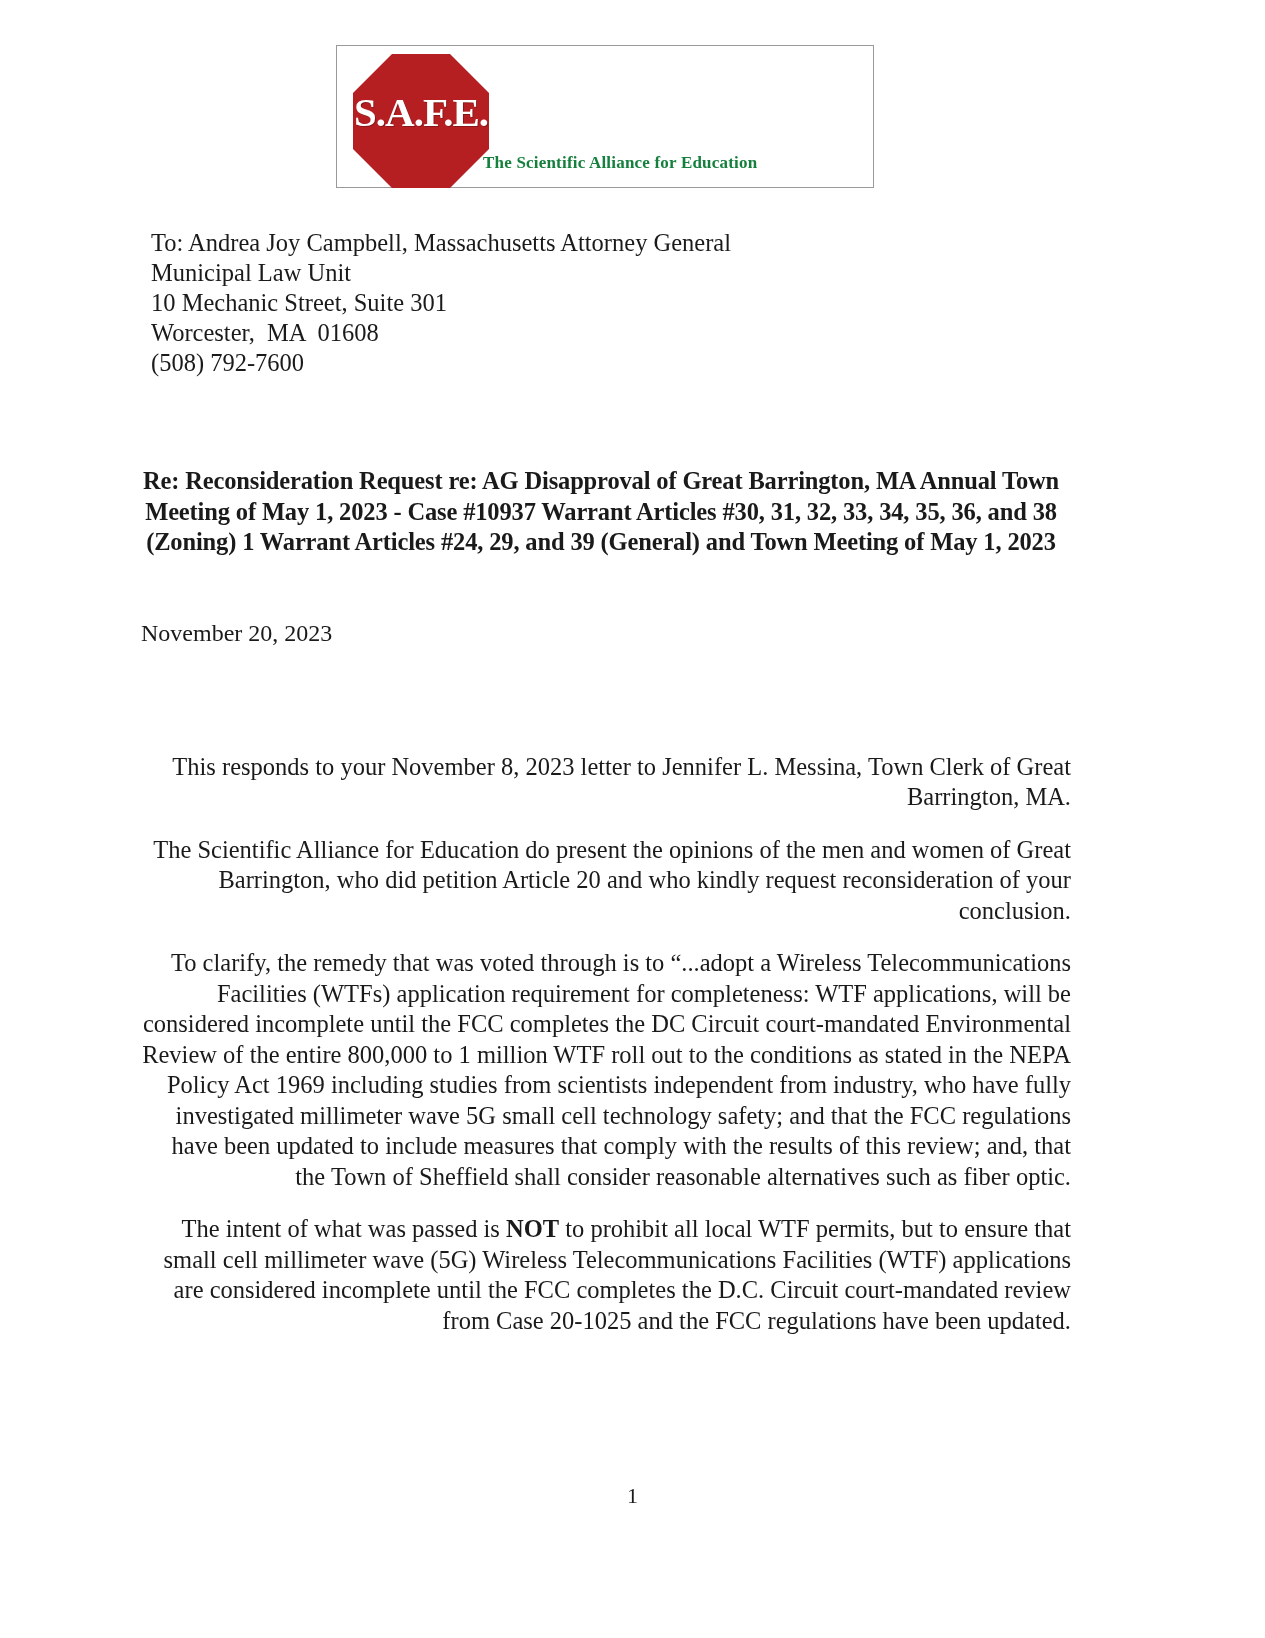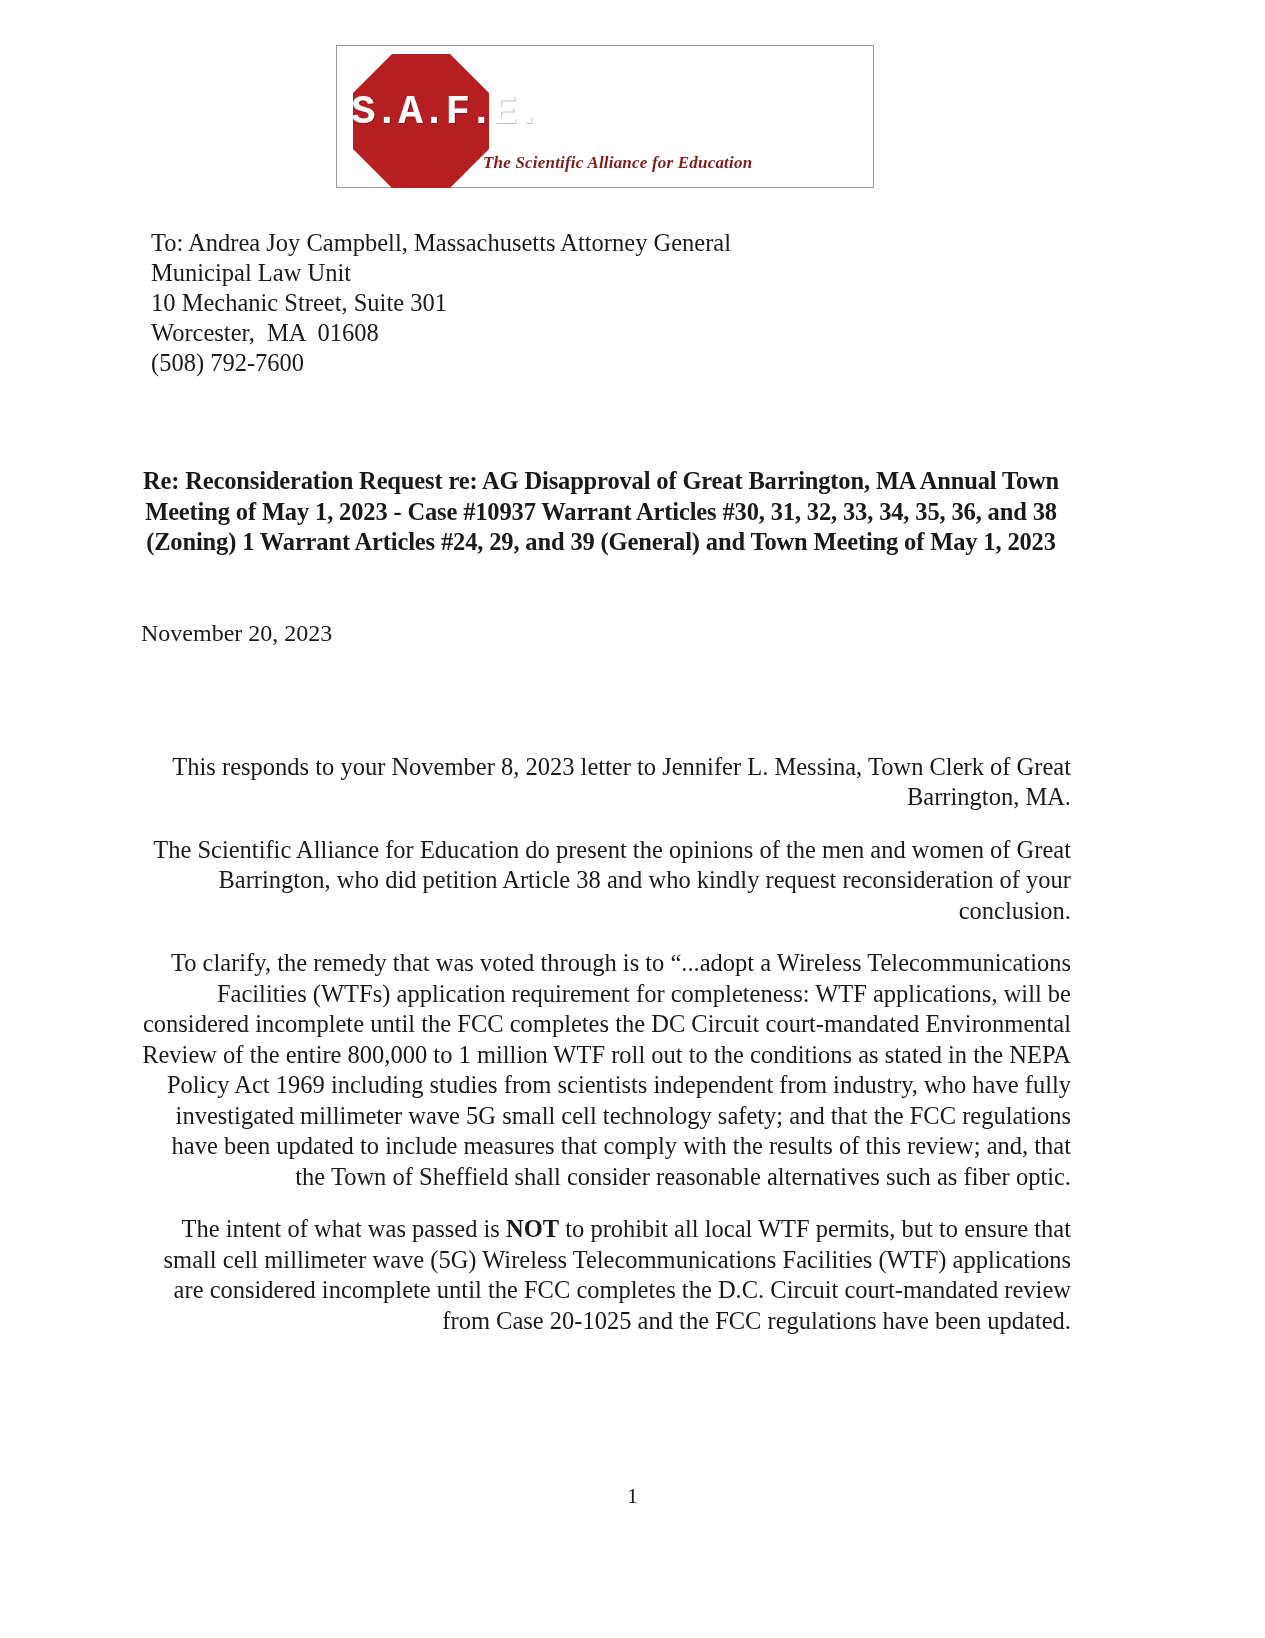--- a/index.html
+++ b/index.html
@@ -54,7 +54,7 @@
     top: 40px;
     width: 140px;
     text-align: center;
-    font-family: Liberation Mono, monospace;
+    font-family: Liberation Serif, serif;
     font-weight: bold;
     font-size: 41px;
     letter-spacing: -1px;

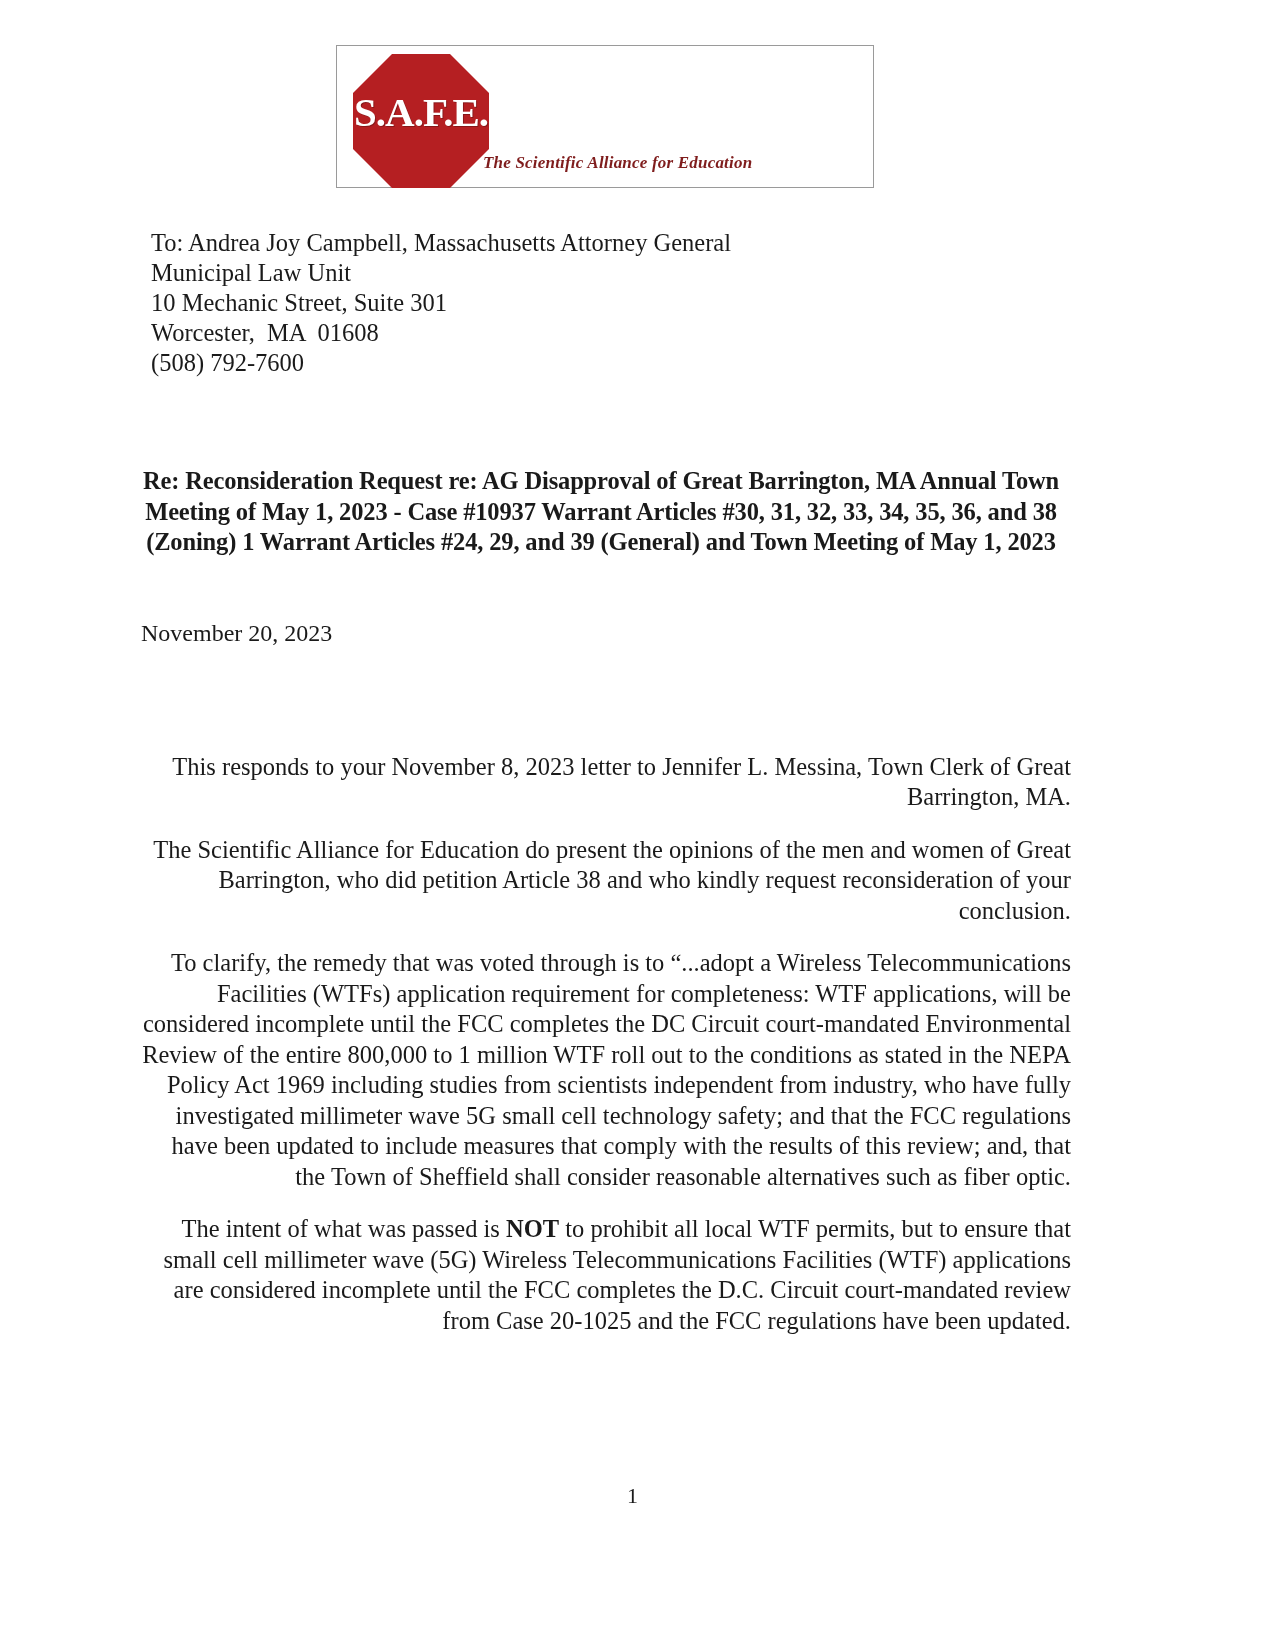--- a/index.html
+++ b/index.html
@@ -67,10 +67,9 @@
     left: 146px;
     top: 107px;
     font-family: "Liberation Serif", "DejaVu Serif", serif;
-    font-style: italic;
     font-weight: bold;
     font-size: 17px;
-    color: #7f1d1d;
+    color: #15803d;
     letter-spacing: 0.2px;
     white-space: nowrap;
   }

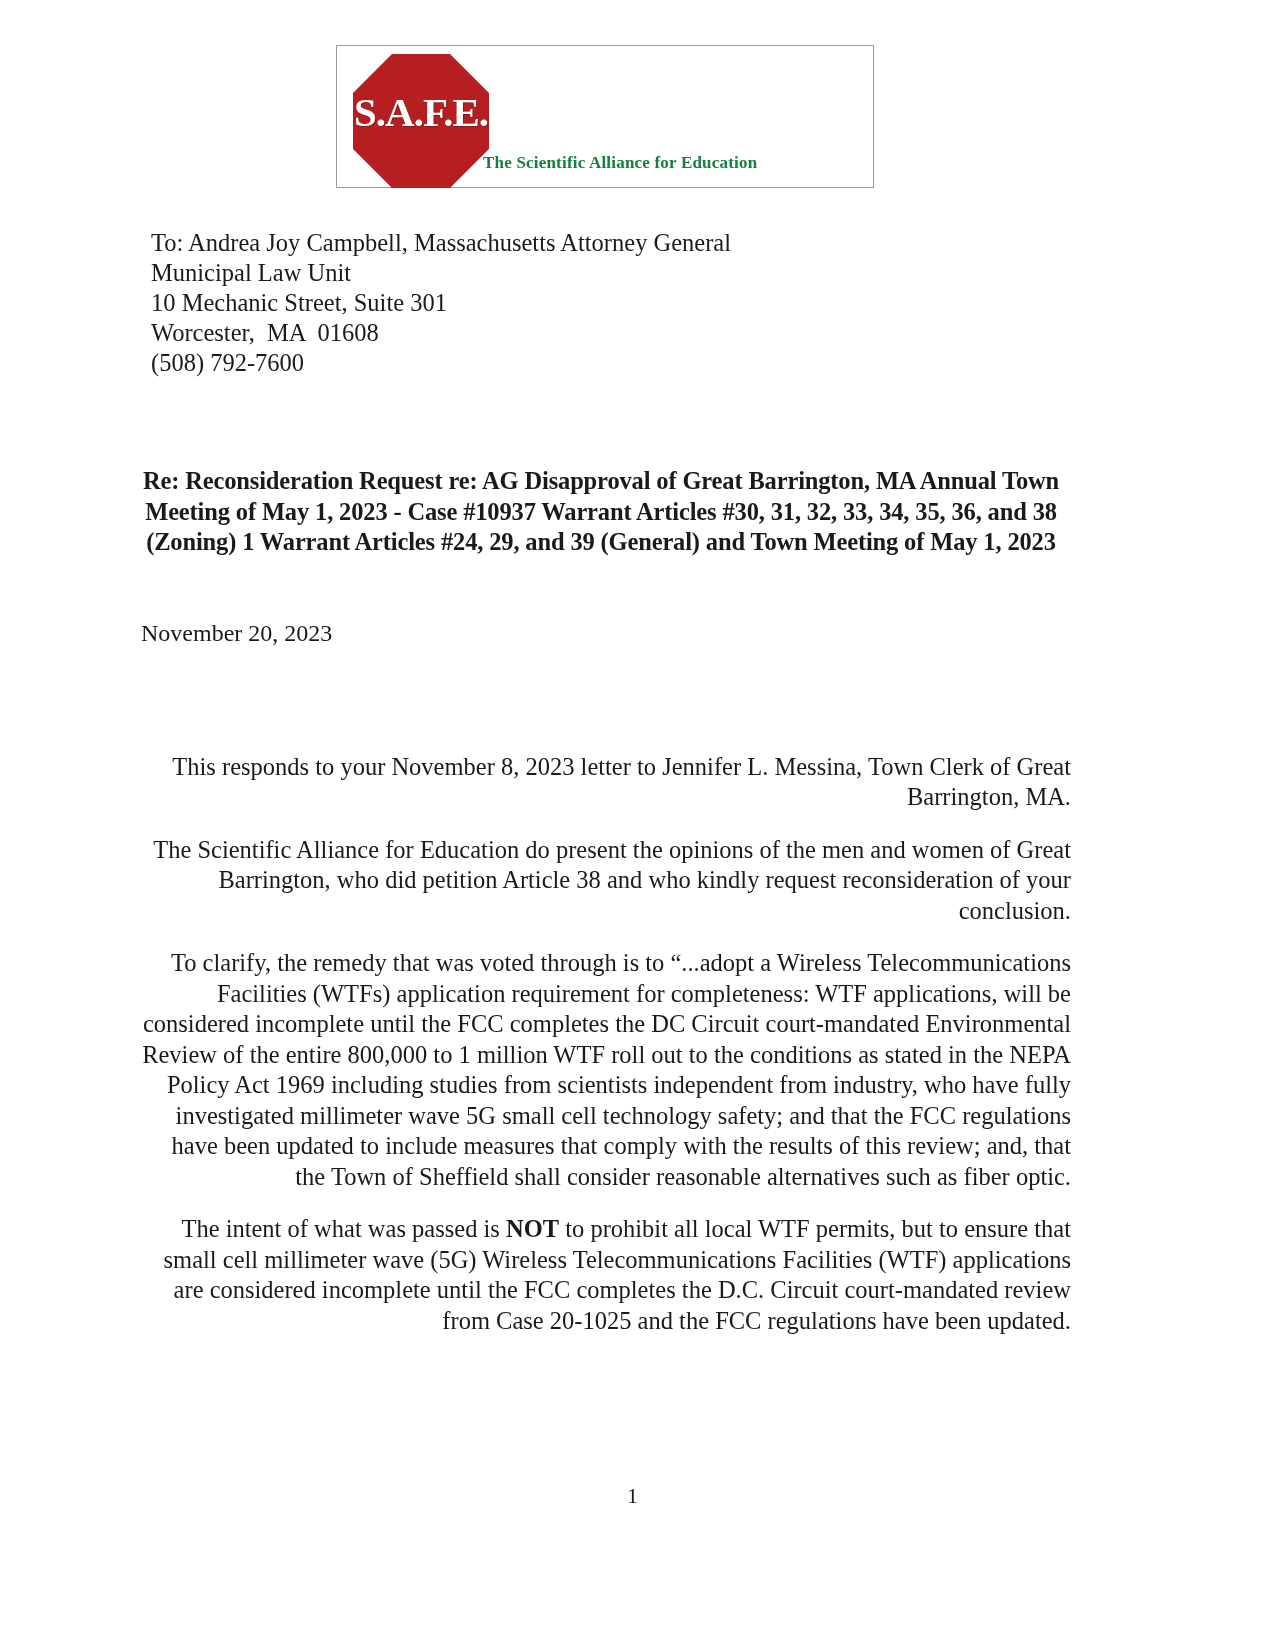--- a/index.html
+++ b/index.html
@@ -175,7 +175,7 @@
 
     <p class="para">This responds to your November 8, 2023 letter to Jennifer L. Messina, Town Clerk of Great Barrington, MA.</p>
 
-    <p class="para">The Scientific Alliance for Education do present the opinions of  the men and women of Great Barrington, who did petition Article 38 and who kindly request reconsideration of your conclusion.</p>
+    <p class="para">The Scientific Alliance for Education do present the opinions of  the men and women of Great Barrington, who did petition Article 20 and who kindly request reconsideration of your conclusion.</p>
 
     <p class="para">To clarify, the remedy that was voted through is to “...adopt a Wireless Telecommunications Facilities (WTFs) application requirement for completeness: WTF applications, will be considered incomplete until the FCC completes the DC Circuit court-mandated Environmental Review of the entire 800,000 to 1 million WTF roll out to the conditions as stated in the NEPA Policy Act 1969 including studies from scientists independent from industry, who have fully investigated millimeter wave 5G small cell technology safety; and that the FCC regulations have been updated to include measures that comply with the results of this review; and, that the Town of Sheffield shall consider reasonable alternatives such as fiber optic.</p>
 

